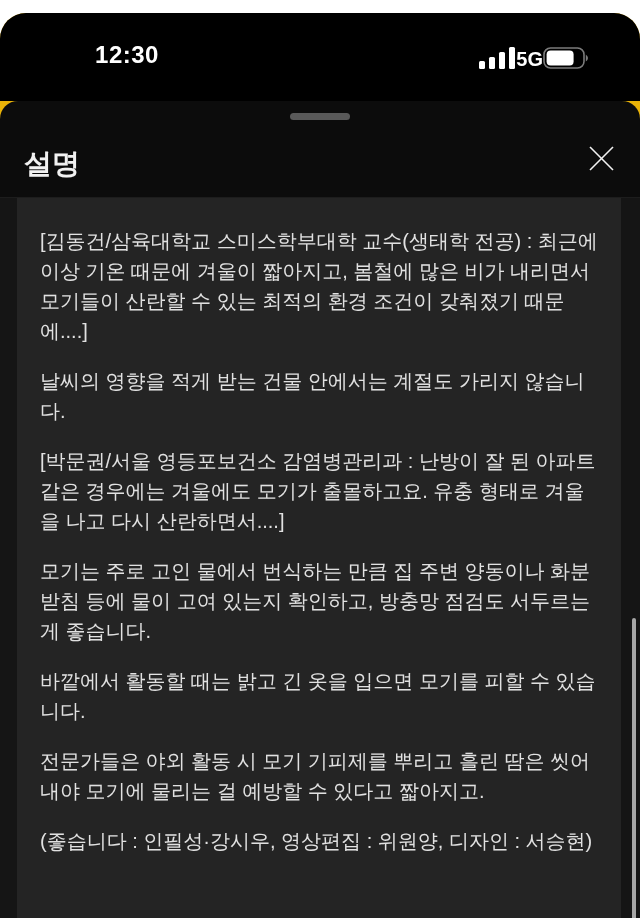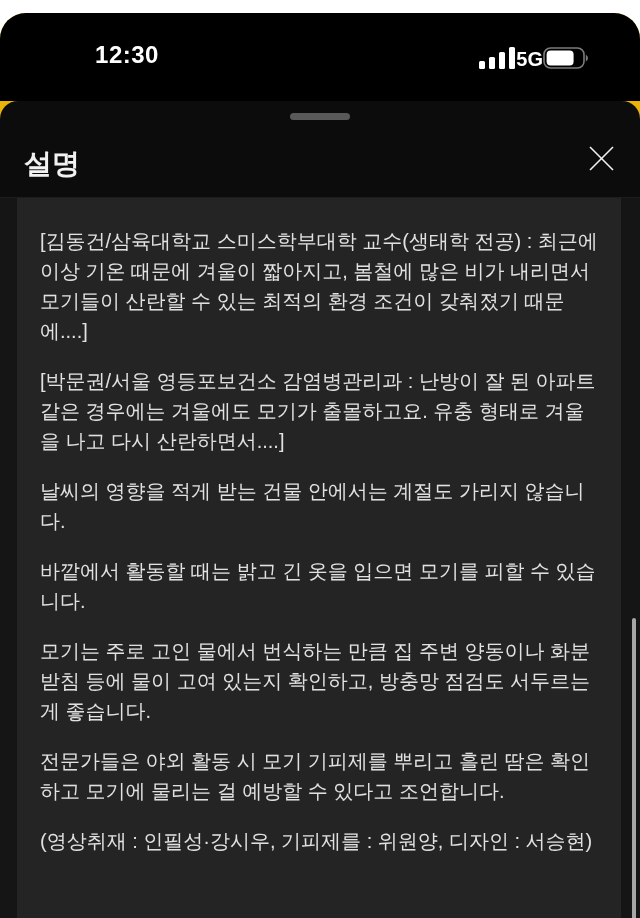--- a/index.html
+++ b/index.html
@@ -103,8 +103,8 @@
     <div class="sheet-content">
       <div class="text-panel">
         <p>[김동건/삼육대학교 스미스학부대학 교수(생태학 전공) : 최근에 이상 기온 때문에 겨울이 짧아지고, 봄철에 많은 비가 내리면서 모기들이 산란할 수 있는 최적의 환경 조건이 갖춰졌기 때문에....]</p>
+        <p>날씨의 영향을 적게 받는 건물 안에서는 계절도 가리지 않습니다.</p>
         <p>[박문권/서울 영등포보건소 감염병관리과 : 난방이 잘 된 아파트 같은 경우에는 겨울에도 모기가 출몰하고요. 유충 형태로 겨울을 나고 다시 산란하면서....]</p>
-        <p>날씨의 영향을 적게 받는 건물 안에서는 계절도 가리지 않습니다.</p>
         <p>바깥에서 활동할 때는 밝고 긴 옷을 입으면 모기를 피할 수 있습니다.</p>
         <p>모기는 주로 고인 물에서 번식하는 만큼 집 주변 양동이나 화분 받침 등에 물이 고여 있는지 확인하고, 방충망 점검도 서두르는 게 좋습니다.</p>
         <p>전문가들은 야외 활동 시 모기 기피제를 뿌리고 흘린 땀은 확인하고 모기에 물리는 걸 예방할 수 있다고 조언합니다.</p>

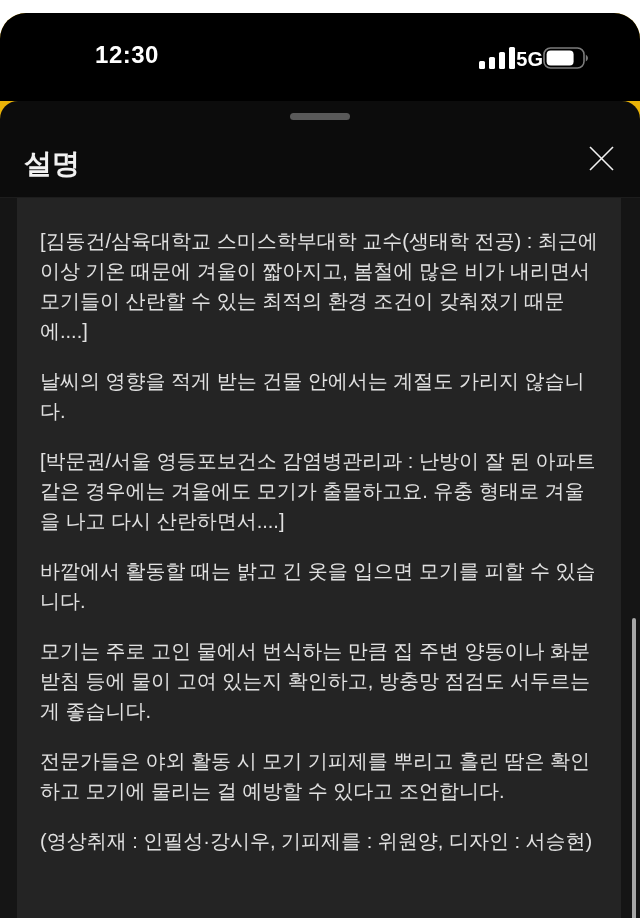--- a/index.html
+++ b/index.html
@@ -105,8 +105,8 @@
         <p>[김동건/삼육대학교 스미스학부대학 교수(생태학 전공) : 최근에 이상 기온 때문에 겨울이 짧아지고, 봄철에 많은 비가 내리면서 모기들이 산란할 수 있는 최적의 환경 조건이 갖춰졌기 때문에....]</p>
         <p>날씨의 영향을 적게 받는 건물 안에서는 계절도 가리지 않습니다.</p>
         <p>[박문권/서울 영등포보건소 감염병관리과 : 난방이 잘 된 아파트 같은 경우에는 겨울에도 모기가 출몰하고요. 유충 형태로 겨울을 나고 다시 산란하면서....]</p>
+        <p>모기는 주로 고인 물에서 번식하는 만큼 집 주변 양동이나 화분 받침 등에 물이 고여 있는지 확인하고, 방충망 점검도 서두르는 게 좋습니다.</p>
         <p>바깥에서 활동할 때는 밝고 긴 옷을 입으면 모기를 피할 수 있습니다.</p>
-        <p>모기는 주로 고인 물에서 번식하는 만큼 집 주변 양동이나 화분 받침 등에 물이 고여 있는지 확인하고, 방충망 점검도 서두르는 게 좋습니다.</p>
         <p>전문가들은 야외 활동 시 모기 기피제를 뿌리고 흘린 땀은 확인하고 모기에 물리는 걸 예방할 수 있다고 조언합니다.</p>
         <p>(영상취재 : 인필성·강시우, 기피제를 : 위원양, 디자인 : 서승현)</p>
 

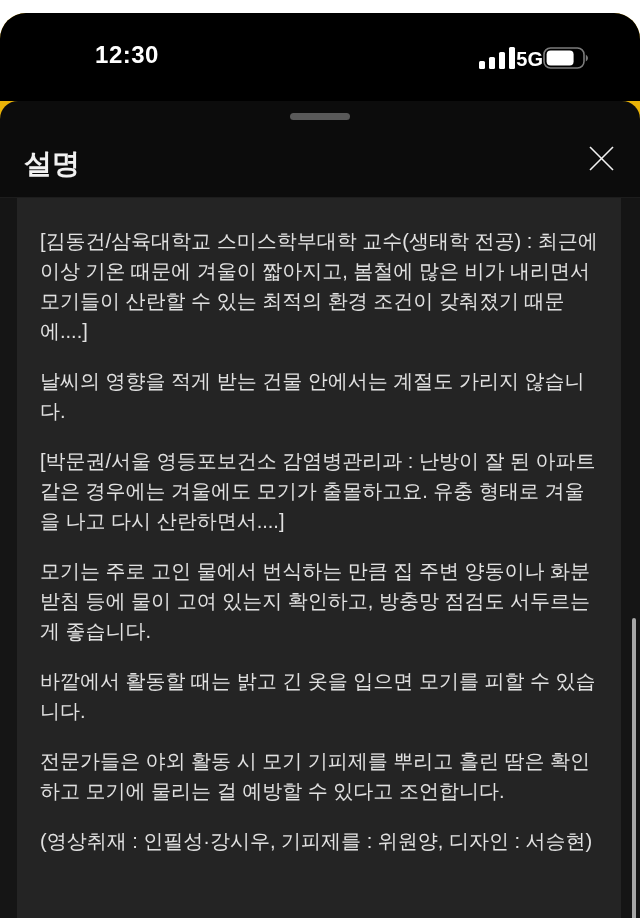--- a/index.html
+++ b/index.html
@@ -107,7 +107,7 @@
         <p>[박문권/서울 영등포보건소 감염병관리과 : 난방이 잘 된 아파트 같은 경우에는 겨울에도 모기가 출몰하고요. 유충 형태로 겨울을 나고 다시 산란하면서....]</p>
         <p>모기는 주로 고인 물에서 번식하는 만큼 집 주변 양동이나 화분 받침 등에 물이 고여 있는지 확인하고, 방충망 점검도 서두르는 게 좋습니다.</p>
         <p>바깥에서 활동할 때는 밝고 긴 옷을 입으면 모기를 피할 수 있습니다.</p>
-        <p>전문가들은 야외 활동 시 모기 기피제를 뿌리고 흘린 땀은 확인하고 모기에 물리는 걸 예방할 수 있다고 조언합니다.</p>
+        <p>전문가들은 야외 활동 시 모기 기피제를 뿌리고 흘린 땀은 씻어내야 모기에 물리는 걸 예방할 수 있다고 짧아지고.</p>
         <p>(영상취재 : 인필성·강시우, 기피제를 : 위원양, 디자인 : 서승현)</p>
 
       </div>

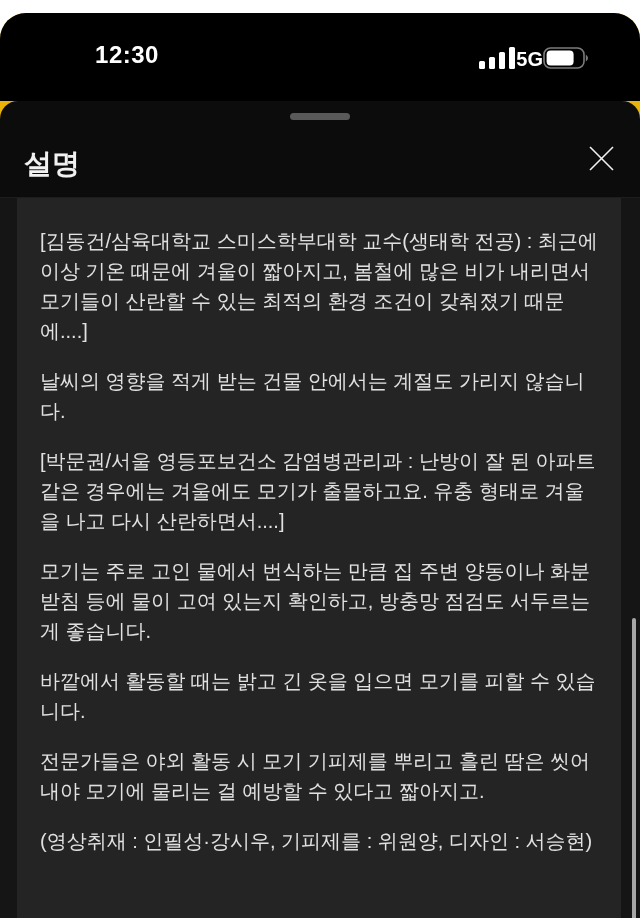--- a/index.html
+++ b/index.html
@@ -108,7 +108,7 @@
         <p>모기는 주로 고인 물에서 번식하는 만큼 집 주변 양동이나 화분 받침 등에 물이 고여 있는지 확인하고, 방충망 점검도 서두르는 게 좋습니다.</p>
         <p>바깥에서 활동할 때는 밝고 긴 옷을 입으면 모기를 피할 수 있습니다.</p>
         <p>전문가들은 야외 활동 시 모기 기피제를 뿌리고 흘린 땀은 씻어내야 모기에 물리는 걸 예방할 수 있다고 짧아지고.</p>
-        <p>(영상취재 : 인필성·강시우, 기피제를 : 위원양, 디자인 : 서승현)</p>
+        <p>(좋습니다 : 인필성·강시우, 영상편집 : 위원양, 디자인 : 서승현)</p>
 
       </div>
       <div class="scrollbar-thumb"></div>

